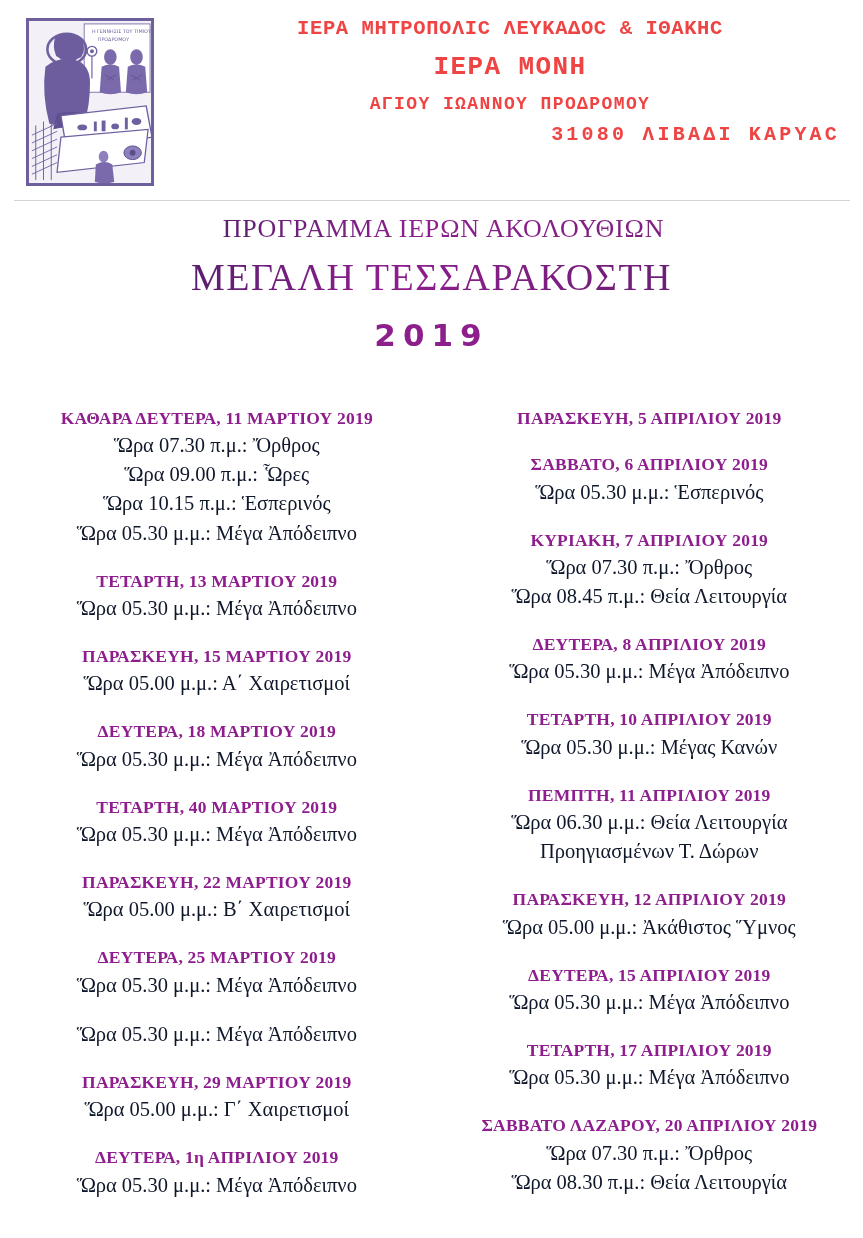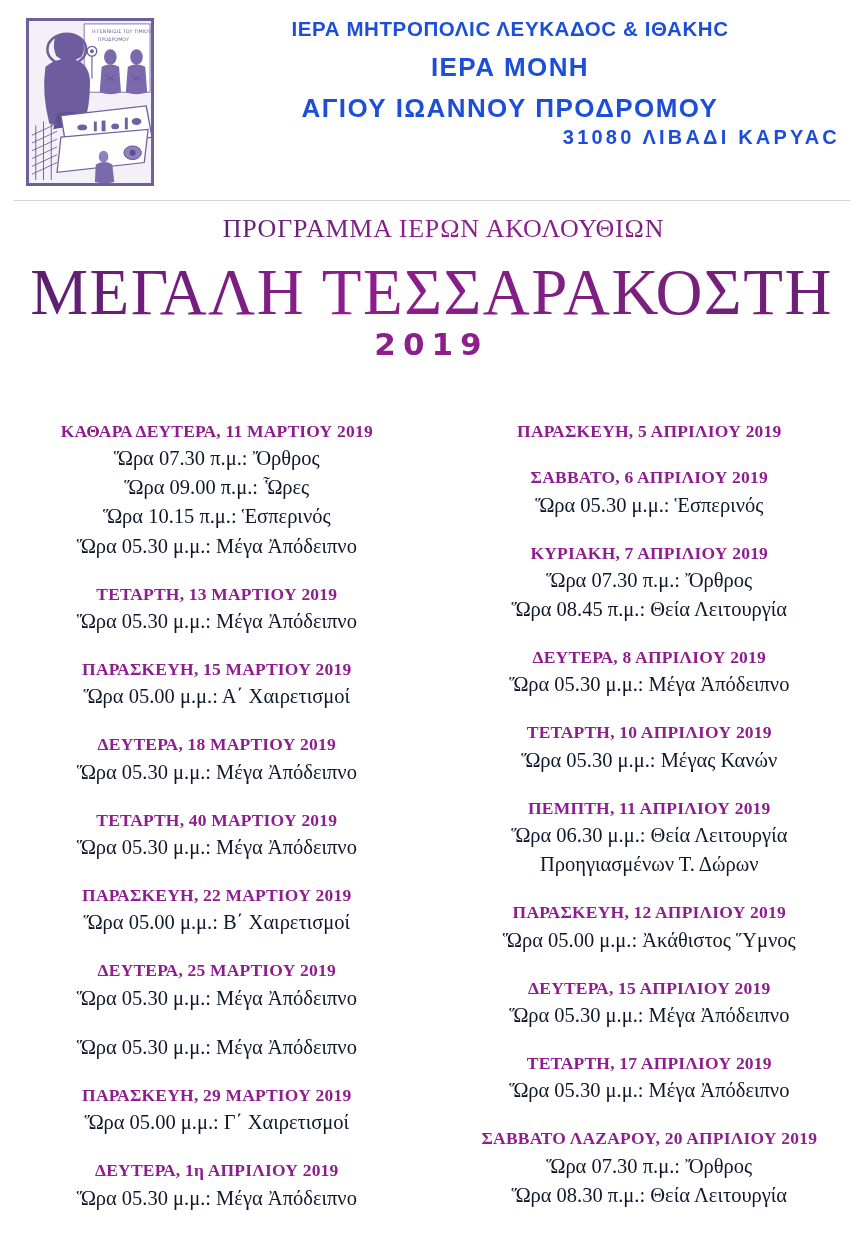--- a/index.html
+++ b/index.html
@@ -42,8 +42,8 @@
     text-align: center;
   }
   .mh-line {
-    font-family: Liberation Sans, sans-serif;
-    color: #1d4ed8;
+    font-family: Liberation Mono, monospace;
+    color: #ef4444;
     font-weight: bold;
     line-height: 1.06;
     white-space: nowrap;

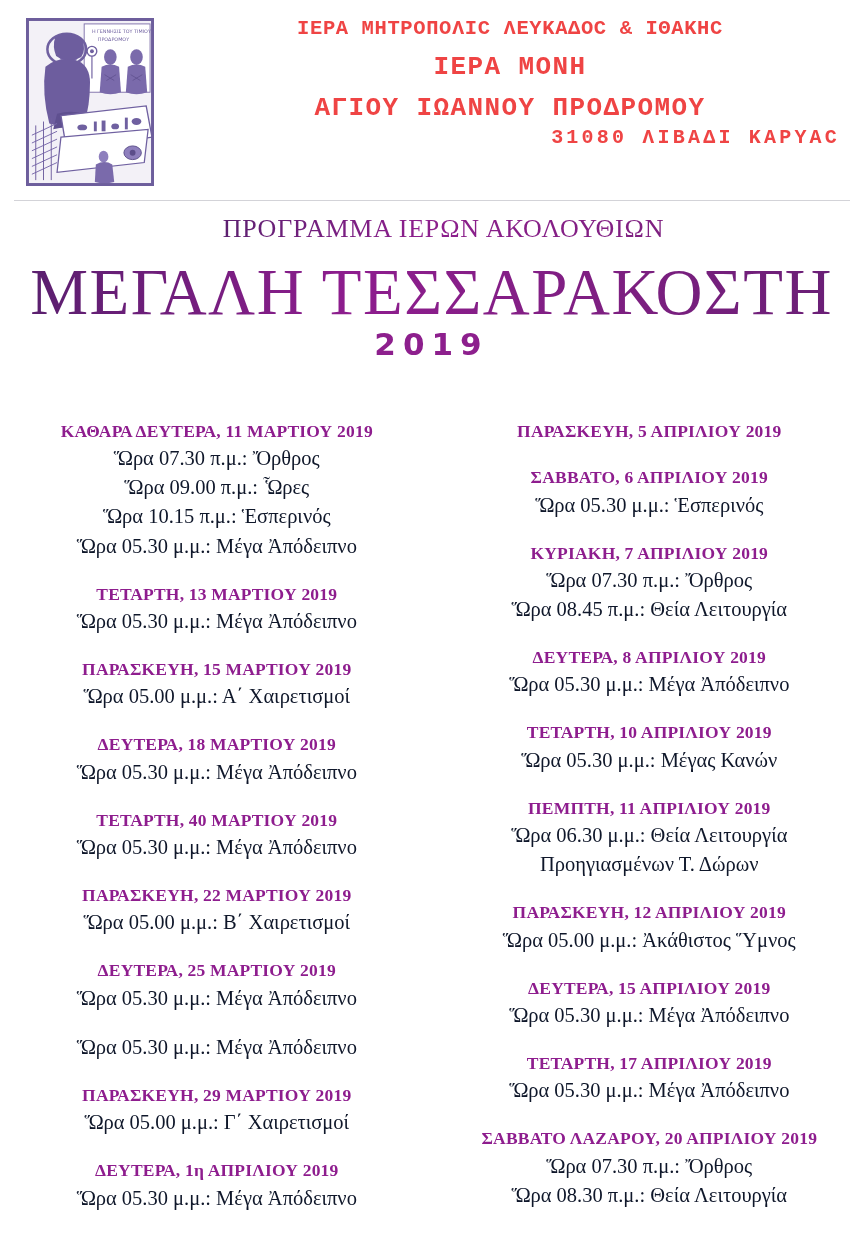--- a/index.html
+++ b/index.html
@@ -50,7 +50,7 @@
   }
   .mh-1 { font-size: 20.5px; letter-spacing: 0.6px; margin-bottom: 14px; }
   .mh-2 { font-size: 26px; letter-spacing: 1.4px; margin-bottom: 14px; }
-  .mh-3 { font-size: 26px; letter-spacing: 1.4px; margin-bottom: 4px; }
+  .mh-3 { font-size: 18px; letter-spacing: 1.4px; margin-bottom: 10px; }
   .mh-4 { font-size: 20px; letter-spacing: 3.2px; text-align: right; }
 
   .rule {

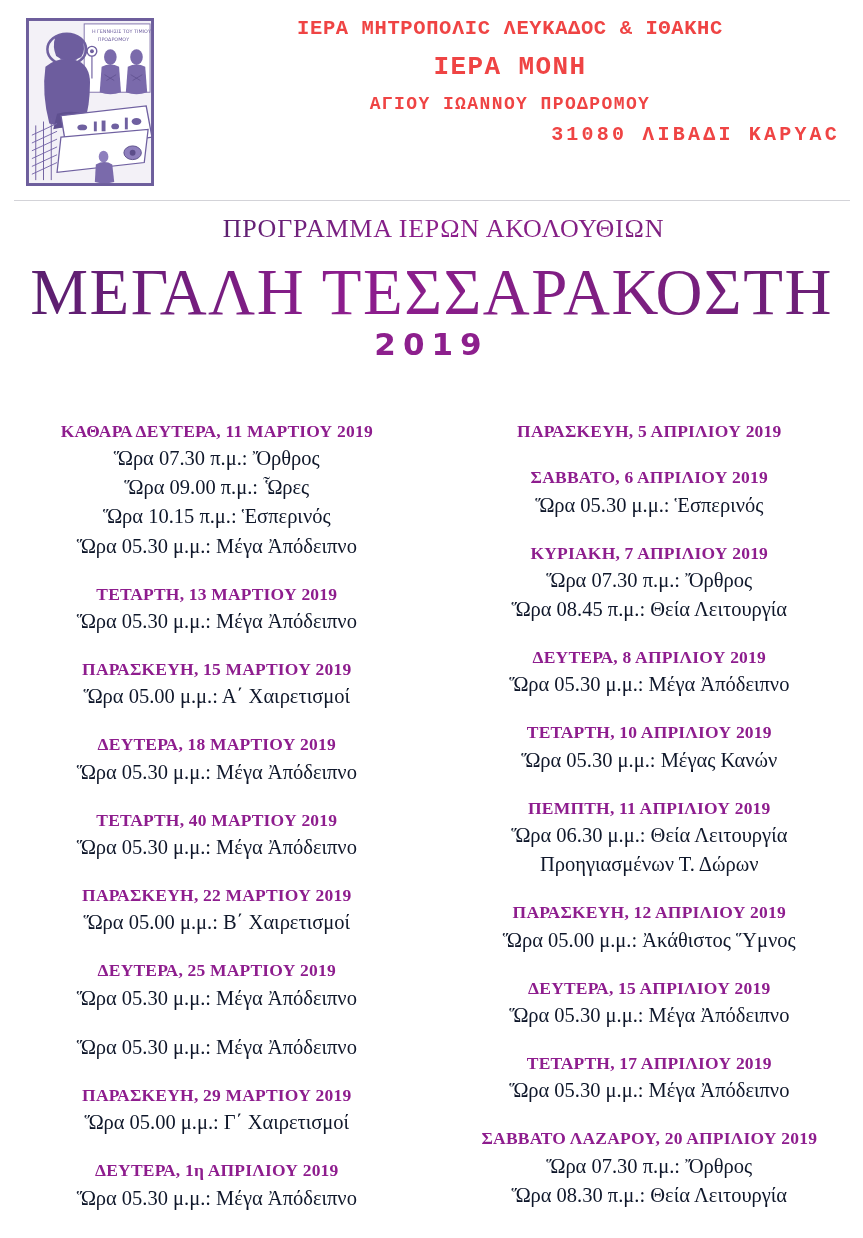--- a/index.html
+++ b/index.html
@@ -85,7 +85,7 @@
   .maintitle {
     margin-top: 14px;
     font-family: "Liberation Serif", serif;
-    font-size: 65px;
+    font-size: 38px;
     letter-spacing: 1.5px;
     background: linear-gradient(90deg, #5a1f6e 0%, #8e1d8e 40%, #7c1f80 75%, #6a1f76 100%);
     -webkit-background-clip: text;

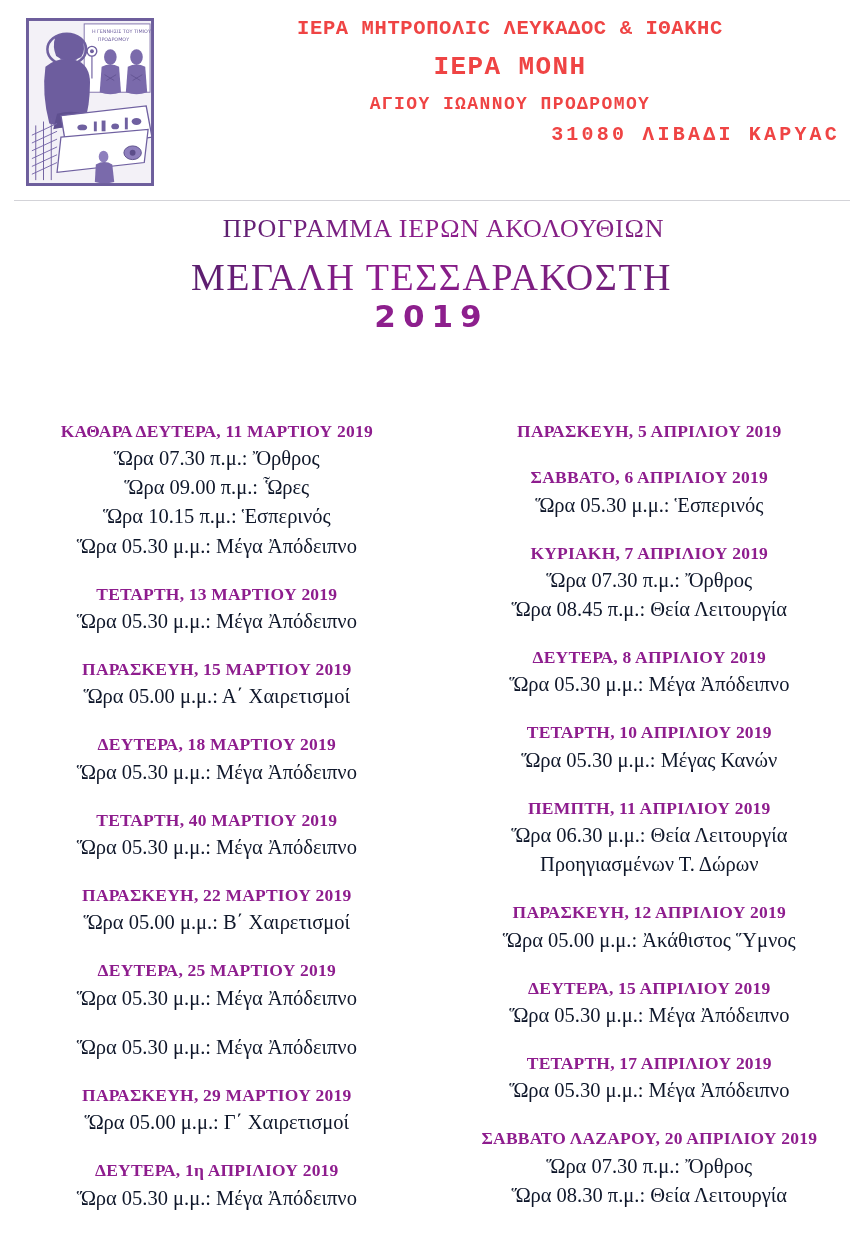--- a/index.html
+++ b/index.html
@@ -96,7 +96,7 @@
     line-height: 1.05;
   }
   .yeartitle {
-    margin-top: 0;
+    margin-top: 19px;
     font-family: "DejaVu Sans", sans-serif;
     font-size: 31px;
     font-weight: bold;

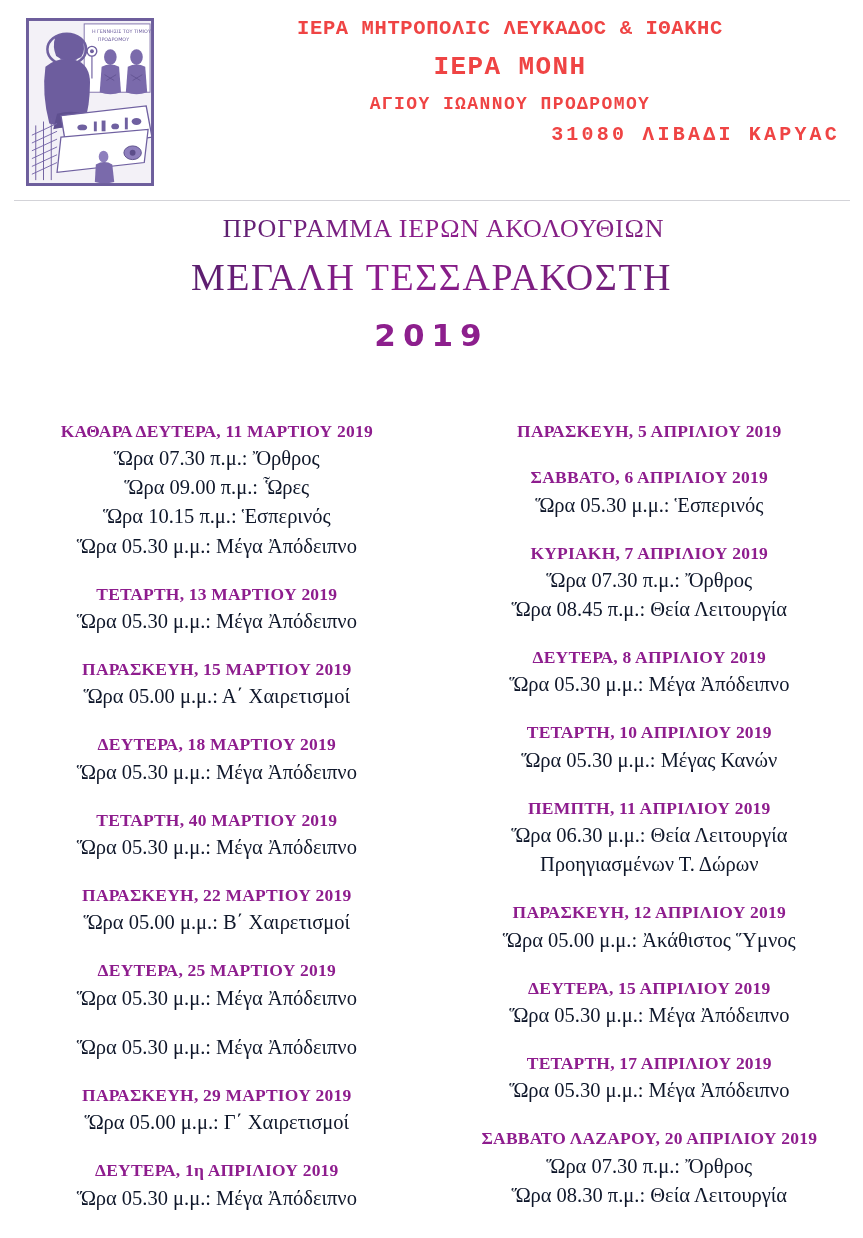--- a/index.html
+++ b/index.html
@@ -107,7 +107,7 @@
   
   .columns {
     position: absolute;
-    top: 418px;
+    top: 405px;
     left: 0;
     width: 863px;
     display: flex;

